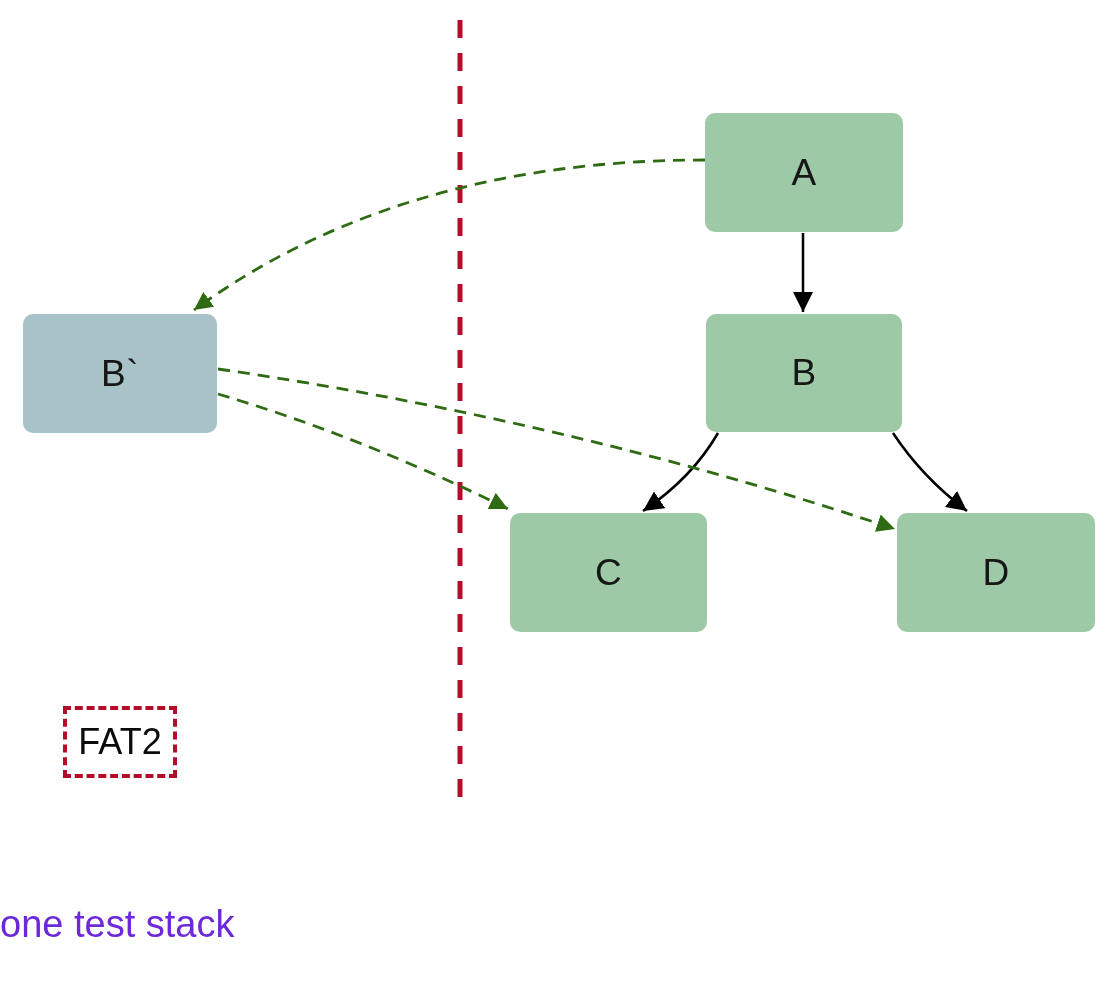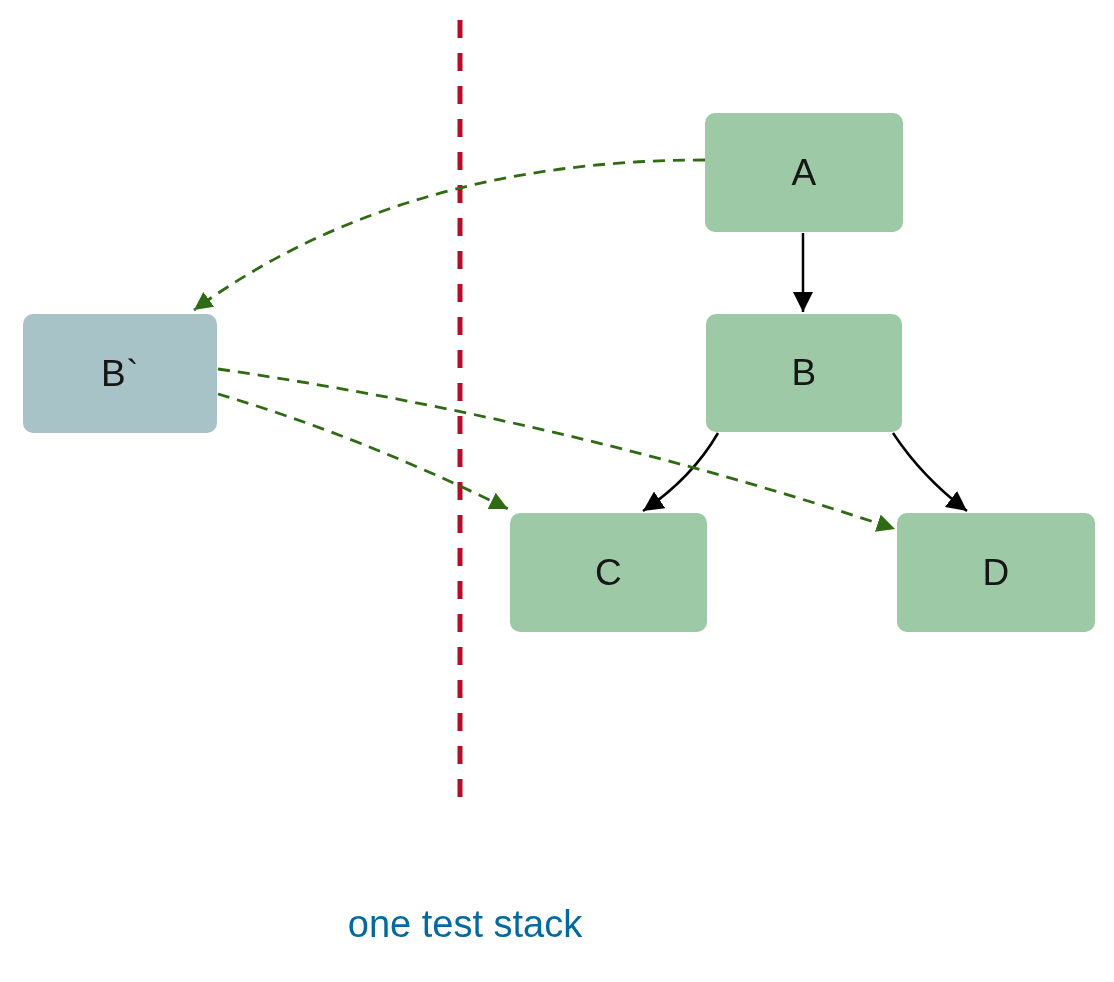--- a/index.html
+++ b/index.html
@@ -120,6 +120,9 @@
     <span>B`</span>
   </div>
 
+  <div class="zone-label" id="zone-fat2">
+    <span>FAT2</span>
+  </div>
 
   <div class="caption">one test stack</div>
 

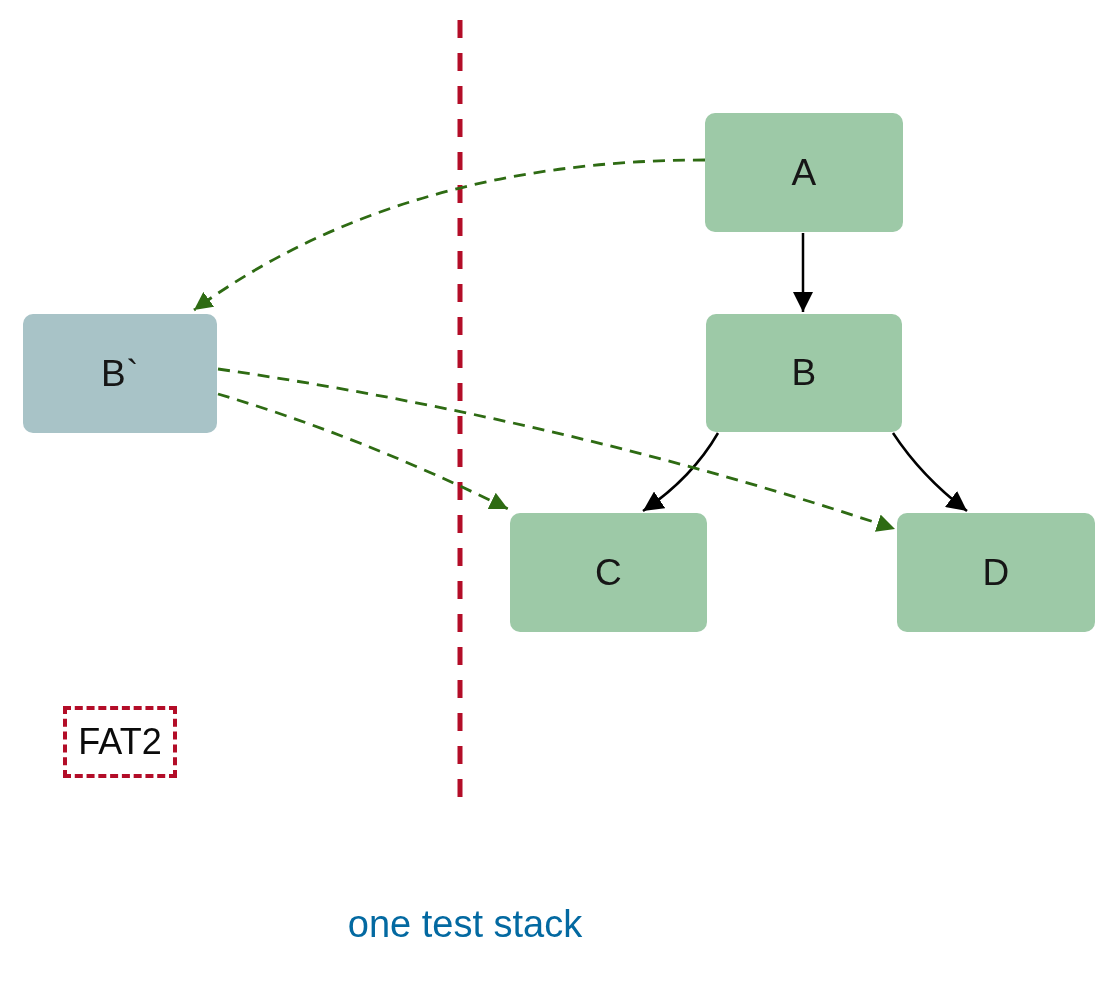--- a/index.html
+++ b/index.html
@@ -53,9 +53,9 @@
     left: 0;
     top: 903px;
     width: 930px;
-    text-align: center;
+    text-align: left;
     font-size: 38px;
-    color: #0369a1;
+    color: #6d28d9;
   }
 
   .divider-line {

